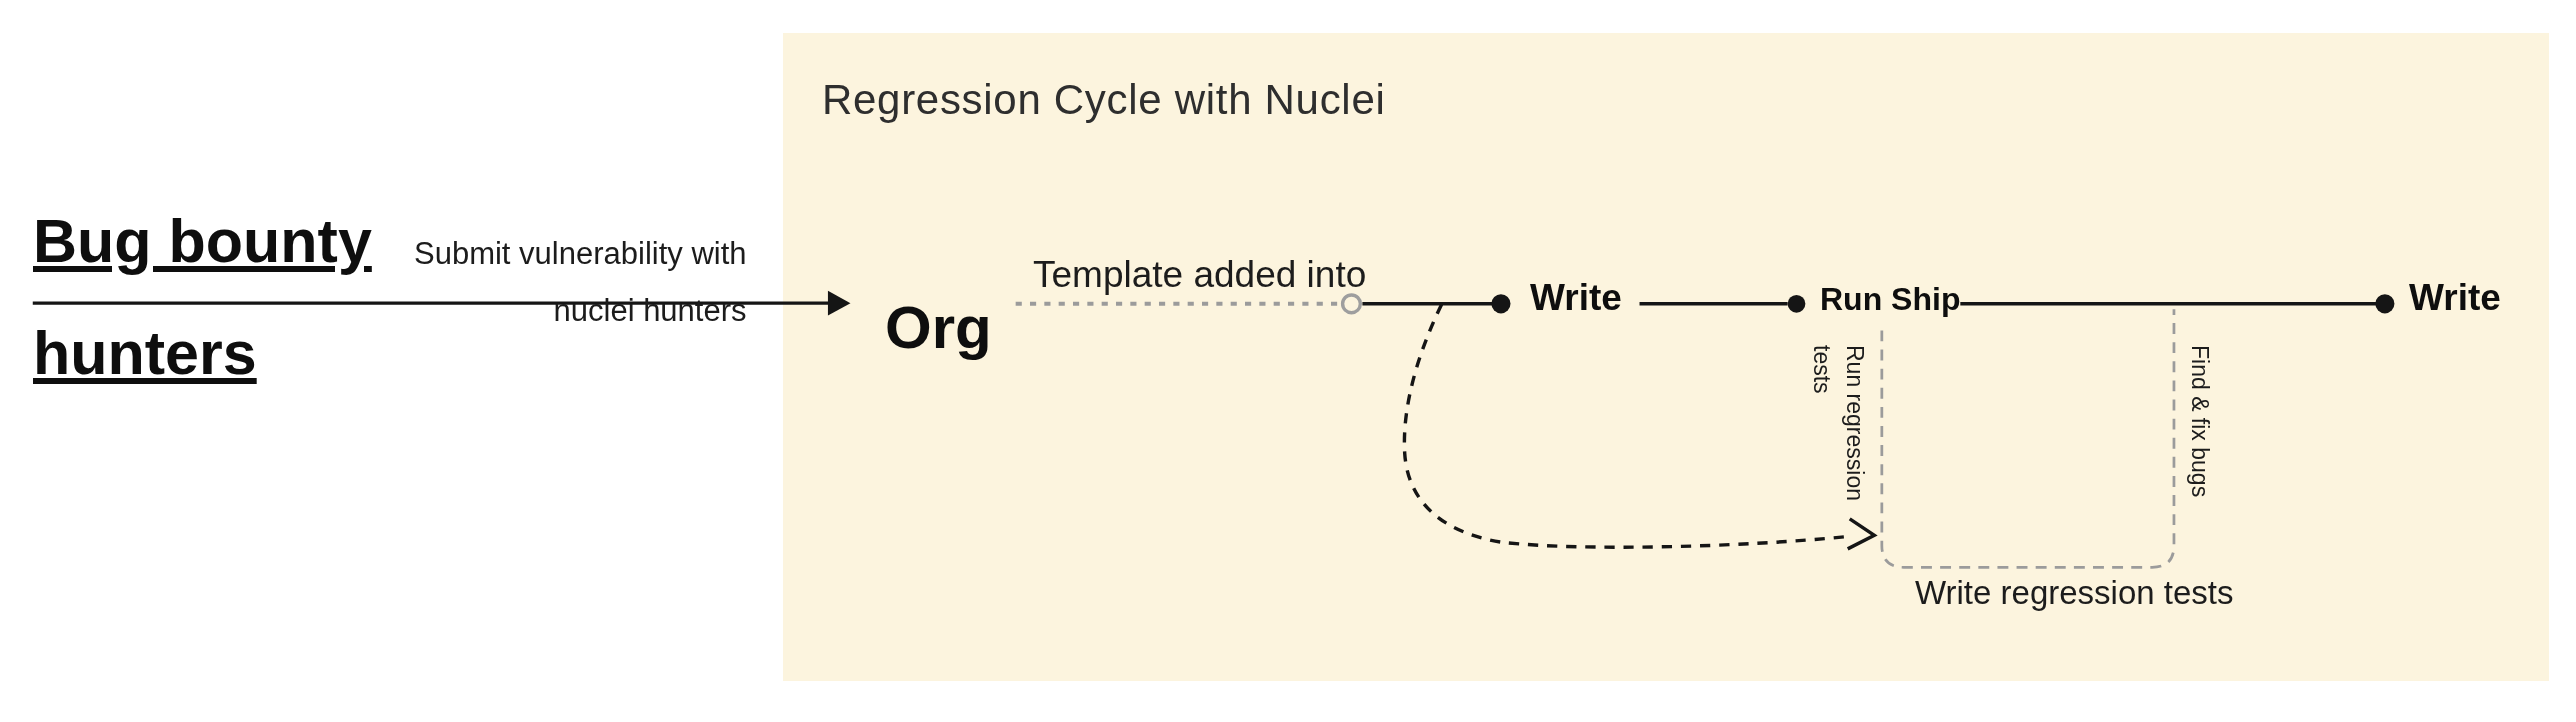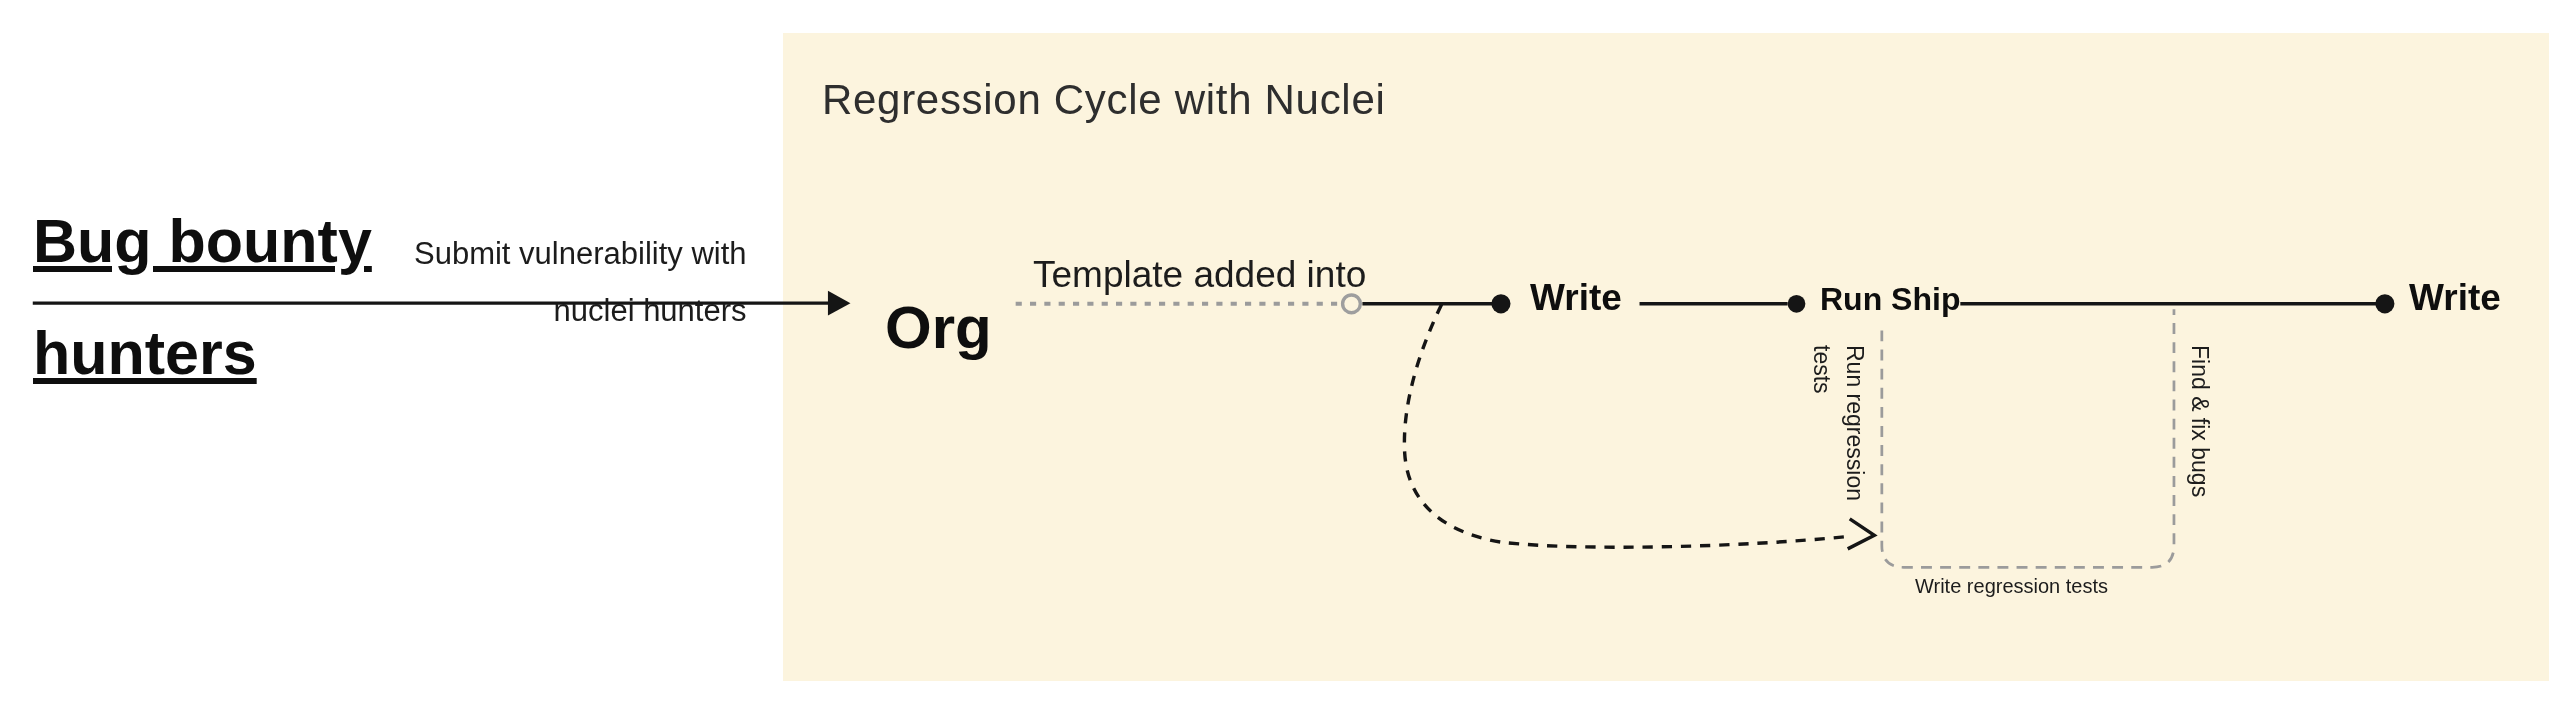--- a/index.html
+++ b/index.html
@@ -56,7 +56,7 @@
   .vlabel-run  { left: 1805px; top: 345px; }
   .vlabel-find { left: 2183px; top: 345px; }
 
-  .write-label { left: 1915px; top: 576px; font-size: 20px; color: #1C1C1C; }
+  .write-label { left: 1915px; top: 576px; font-size: 33px; color: #1C1C1C; }
 
   svg.overlay { position: absolute; left: 0; top: 0; }
   .ink-stroke   { stroke: var(--ink); fill: none; }

